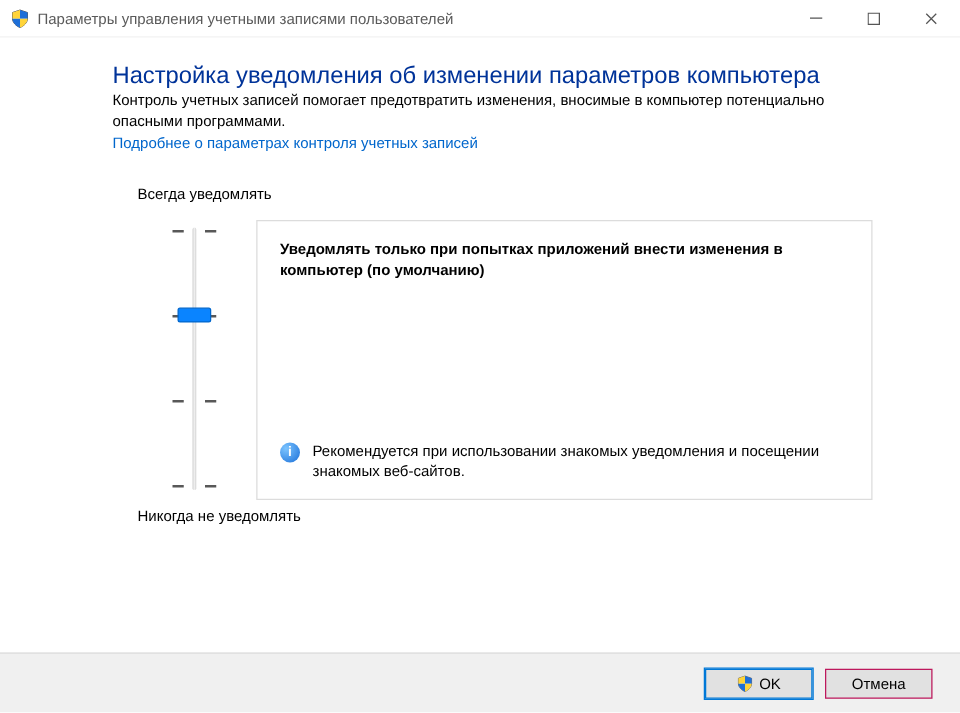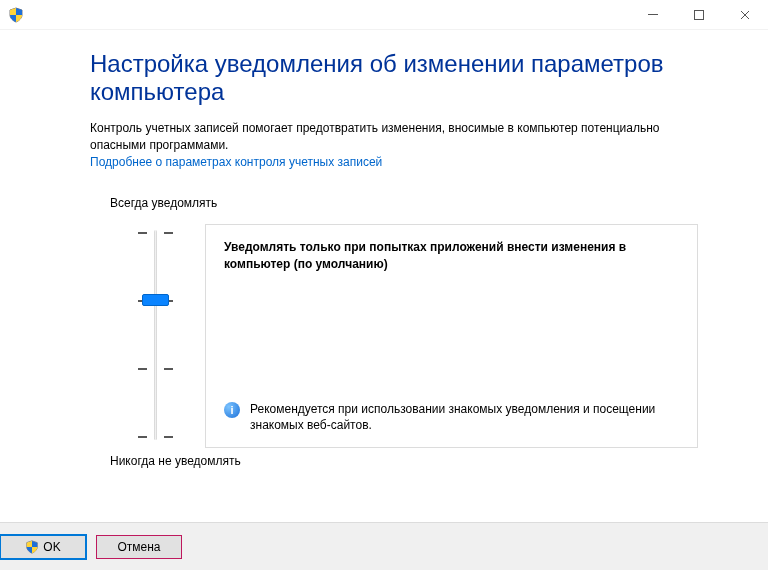--- a/index.html
+++ b/index.html
@@ -200,6 +200,7 @@
       <path d="M8 8 L2 8 C2 11 5 14 8 15 Z" fill="#1e6fd8"></path>
     </svg>
   </span>
+  <span class="titlebar-title">Параметры управления учетными записями пользователей</span>
   <span class="titlebar-spacer"></span>
   <div class="win-buttons">
     <div class="win-btn">

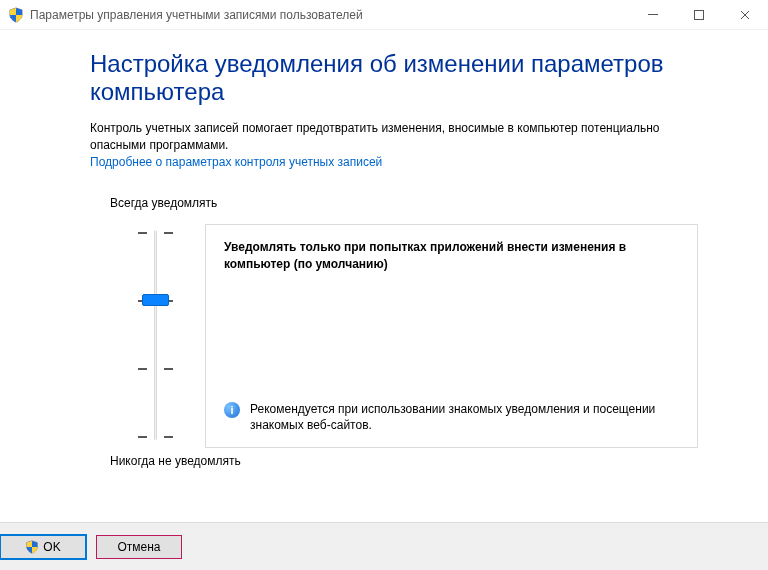--- a/index.html
+++ b/index.html
@@ -41,9 +41,8 @@
   }
   .heading {
     color: #003399;
-    font-size: 24px;
+    font-size: 19px;
     font-weight: 400;
-    margin-bottom: 14px;
   }
   .intro {
     font-size: 12px;

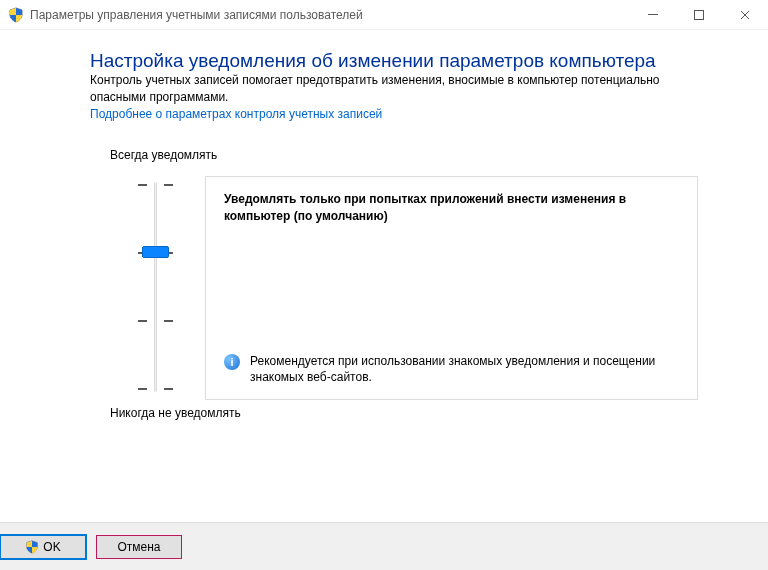--- a/index.html
+++ b/index.html
@@ -161,6 +161,7 @@
     background: #f0f0f0;
     border-top: 1px solid #dcdcdc;
     display: flex;
+    justify-content: flex-end;
     align-items: center;
     padding-right: 22px;
     gap: 10px;

